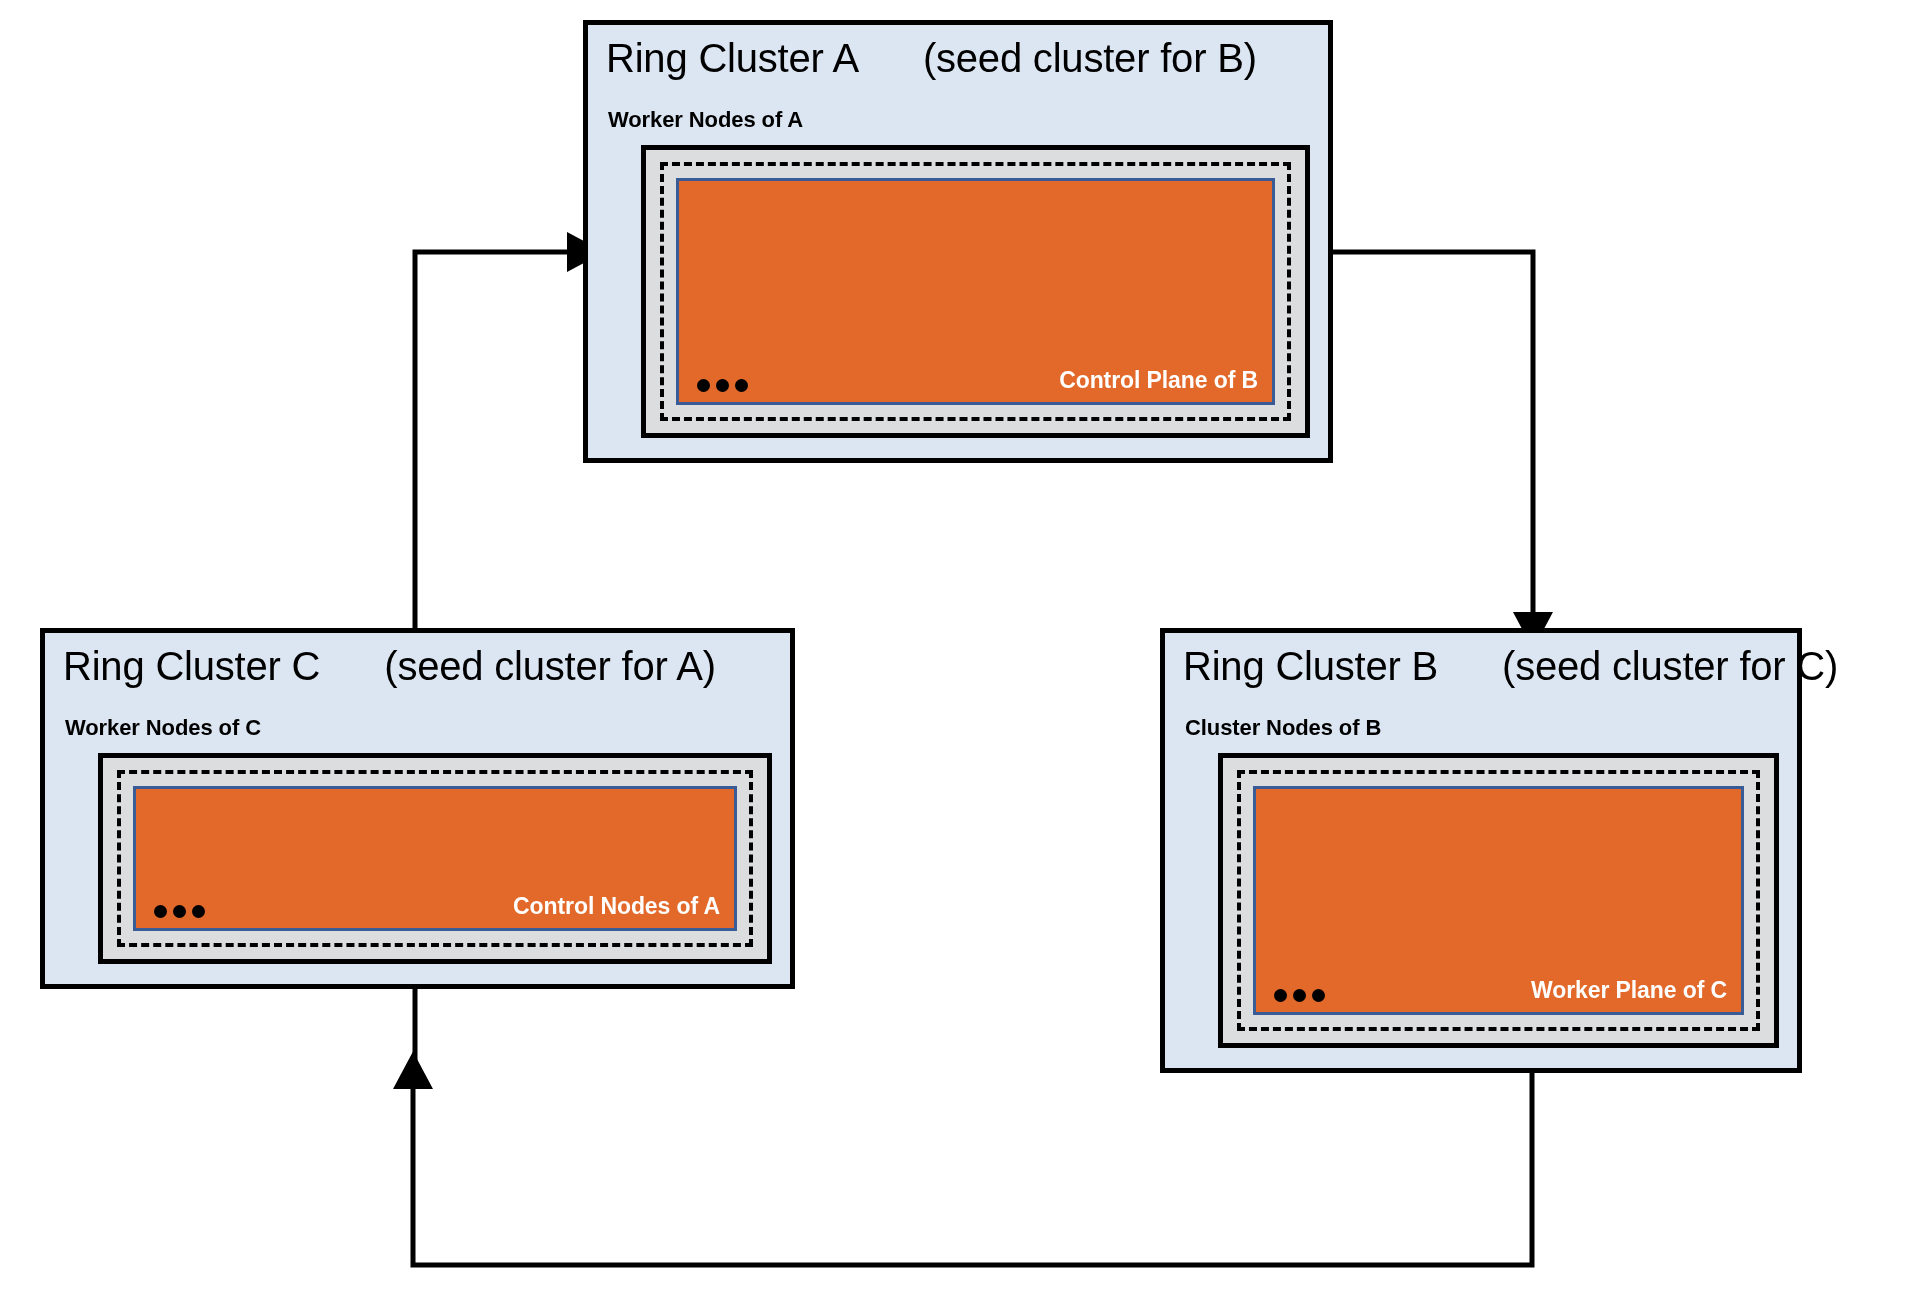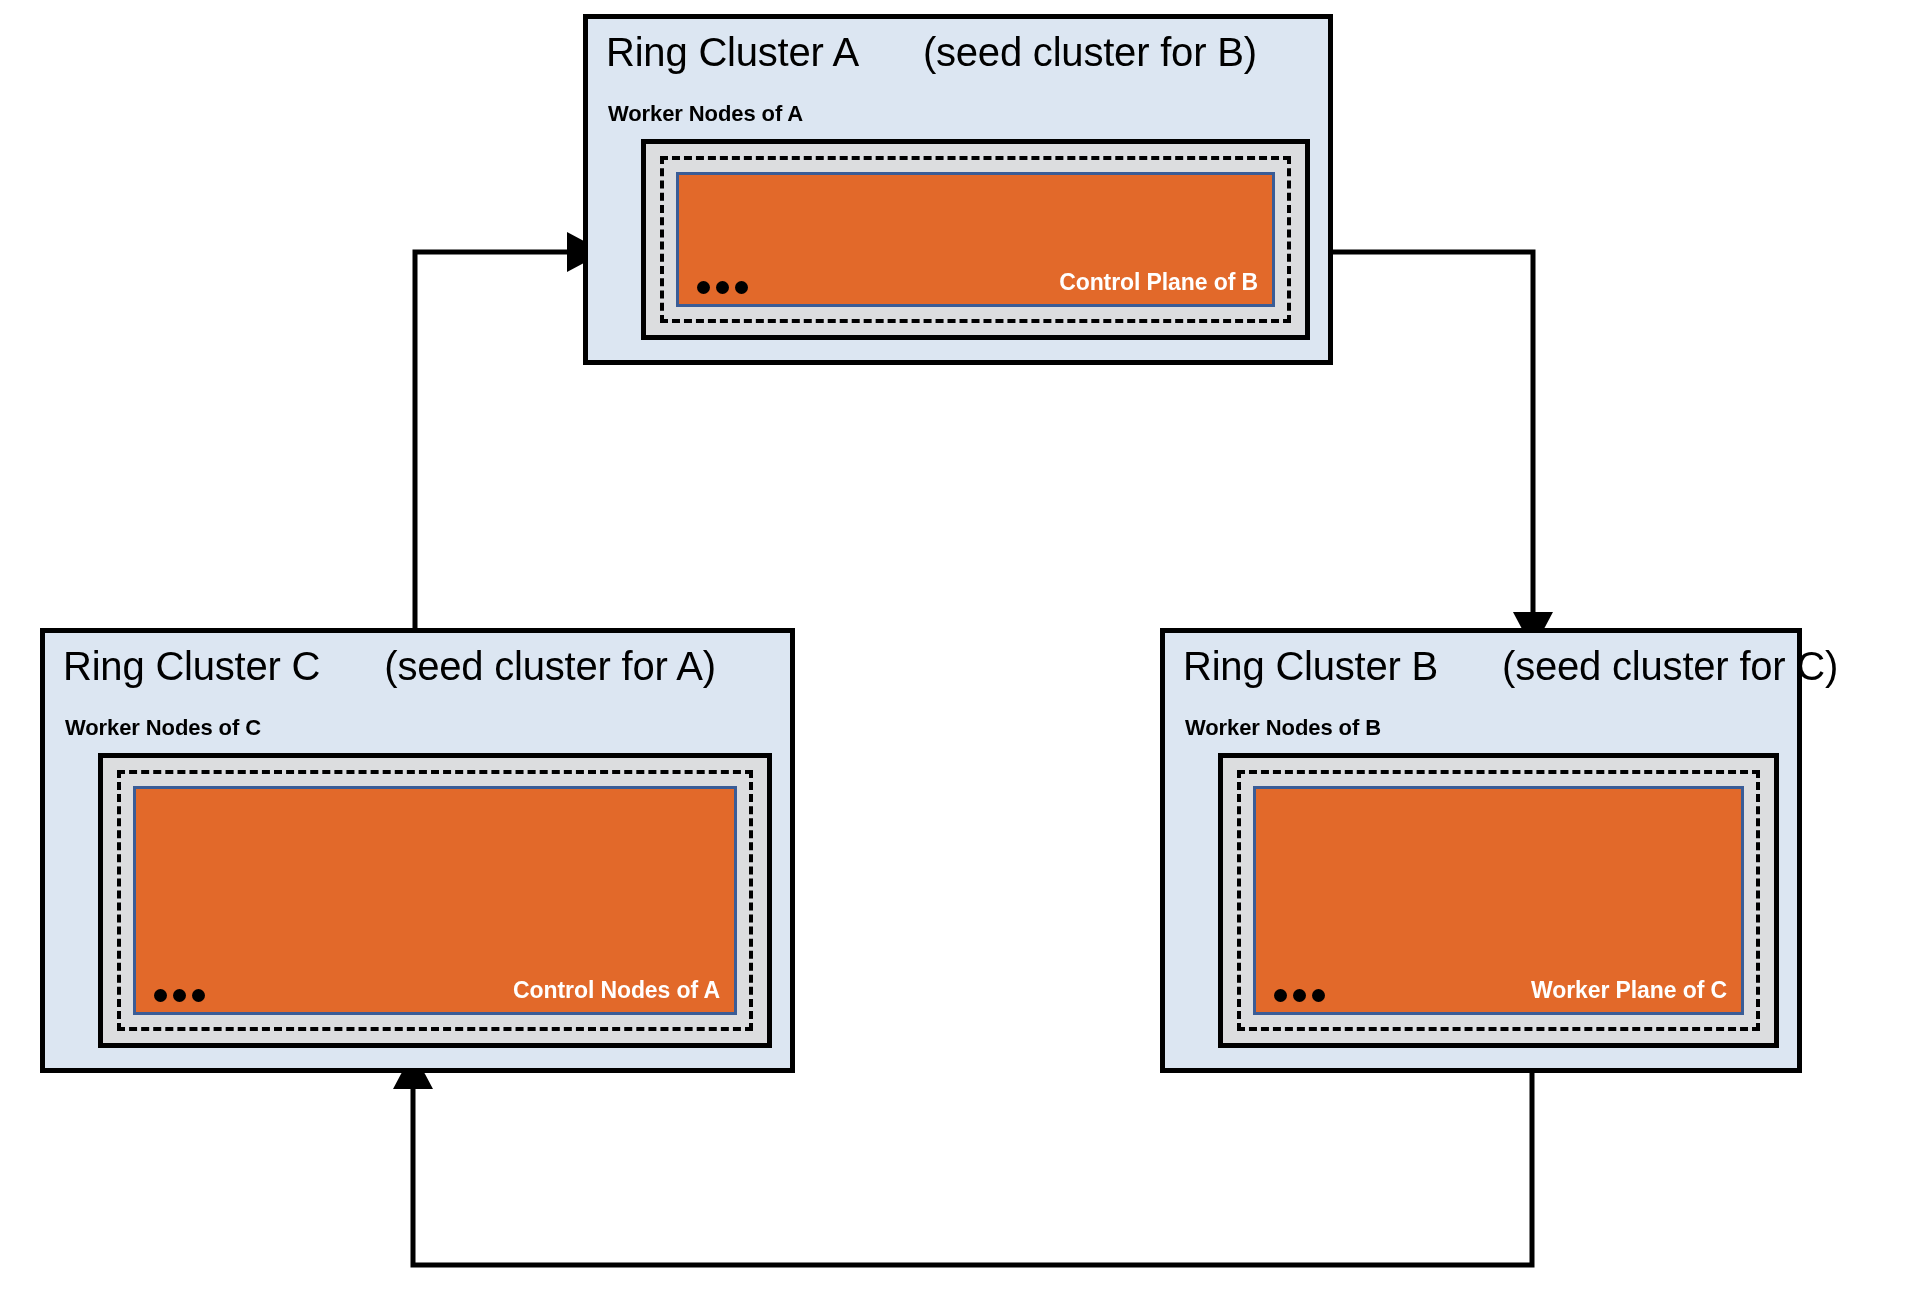--- a/index.html
+++ b/index.html
@@ -133,9 +133,9 @@
   
   #cluster-a {
     left: 583px;
-    top: 14px;
+    top: 20px;
     width: 750px;
-    height: 351px;
+    height: 443px;
   }
   #cluster-a .worker-box { top: 120px; bottom: 20px; }
 

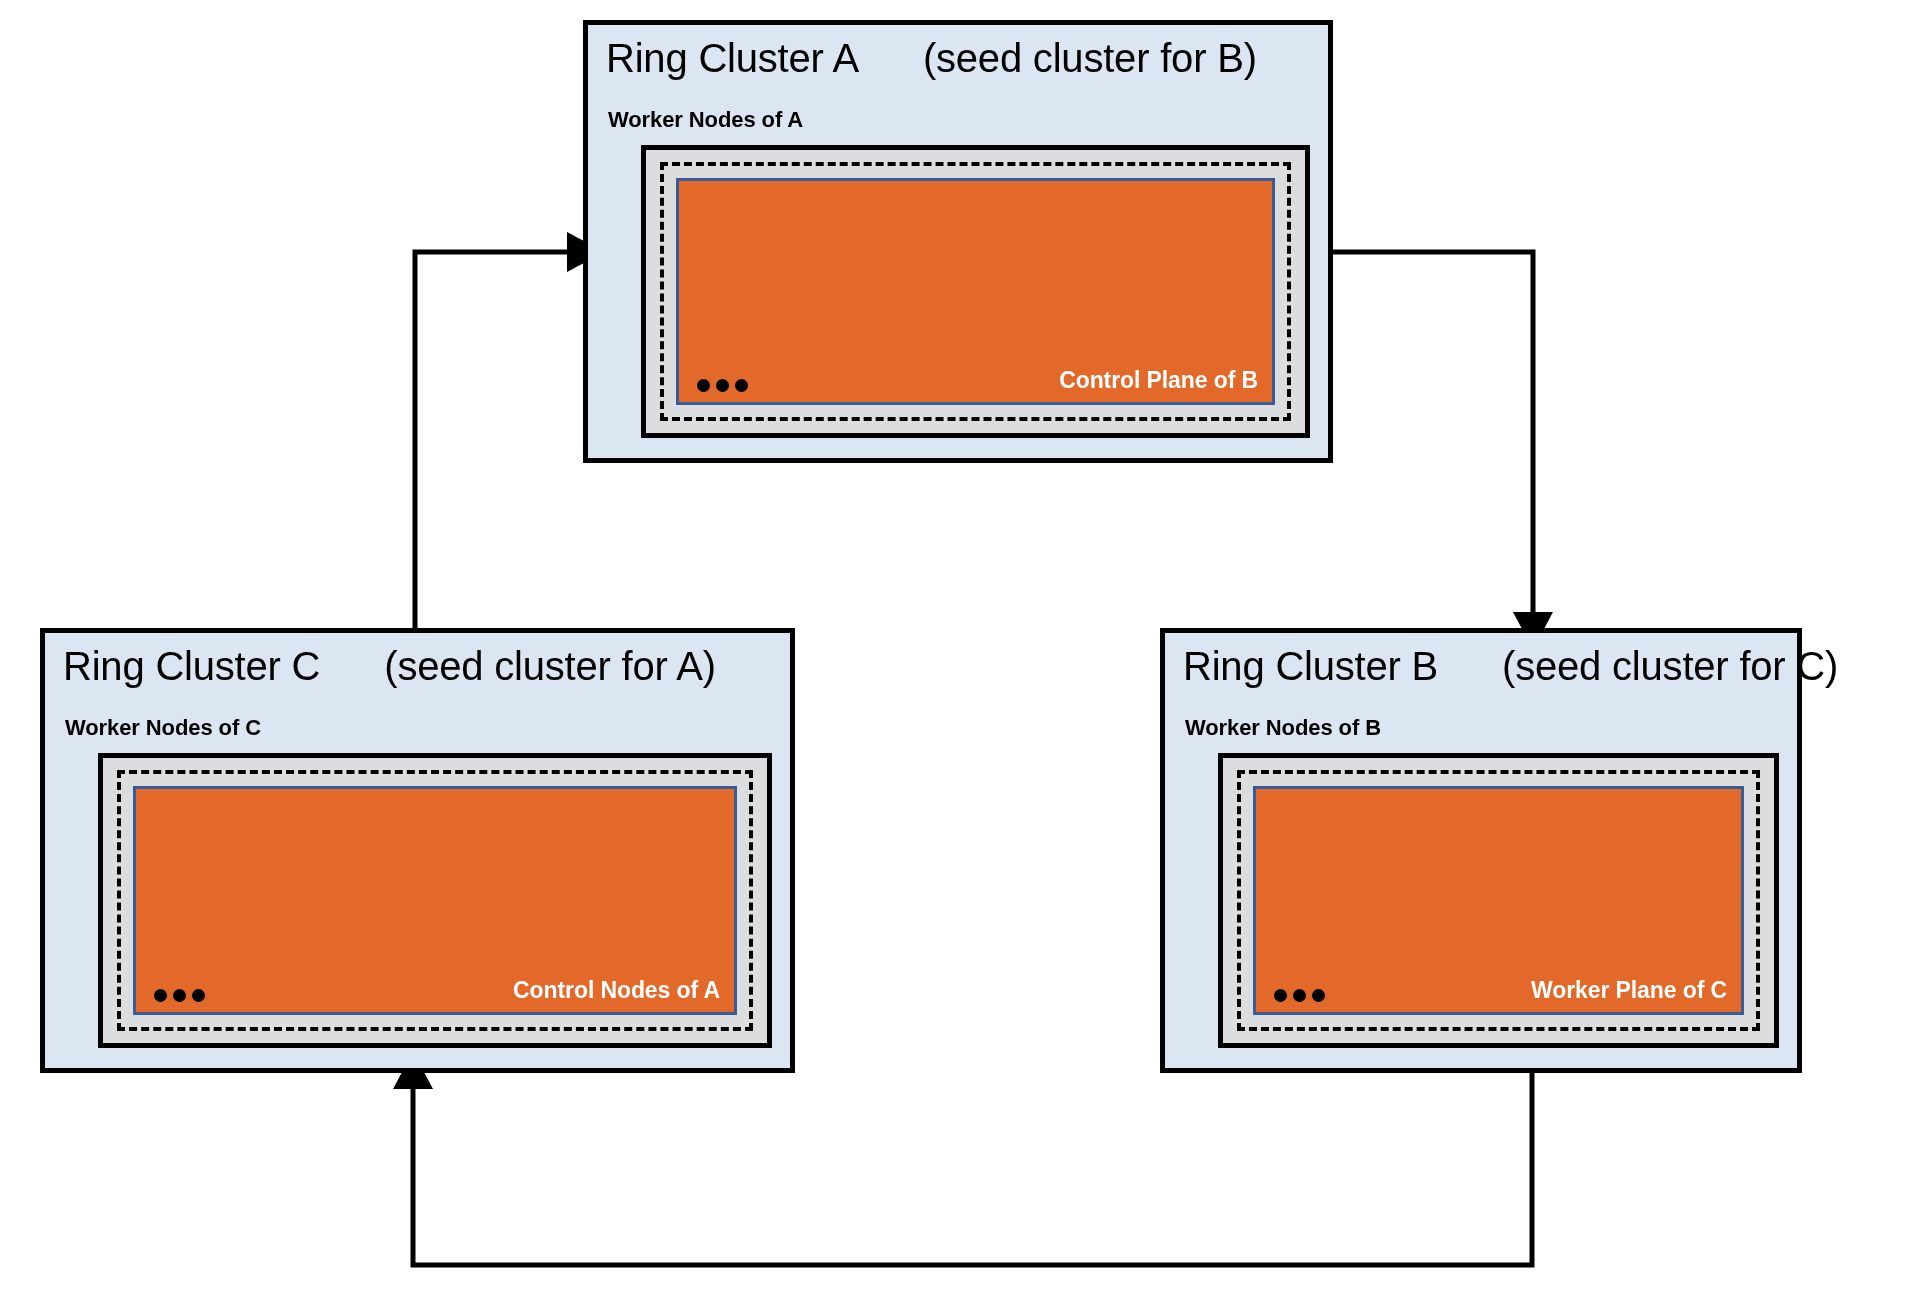--- a/index.html
+++ b/index.html
@@ -143,7 +143,7 @@
     left: 40px;
     top: 628px;
     width: 755px;
-    height: 445px;
+    height: 361px;
   }
 
   #cluster-b {

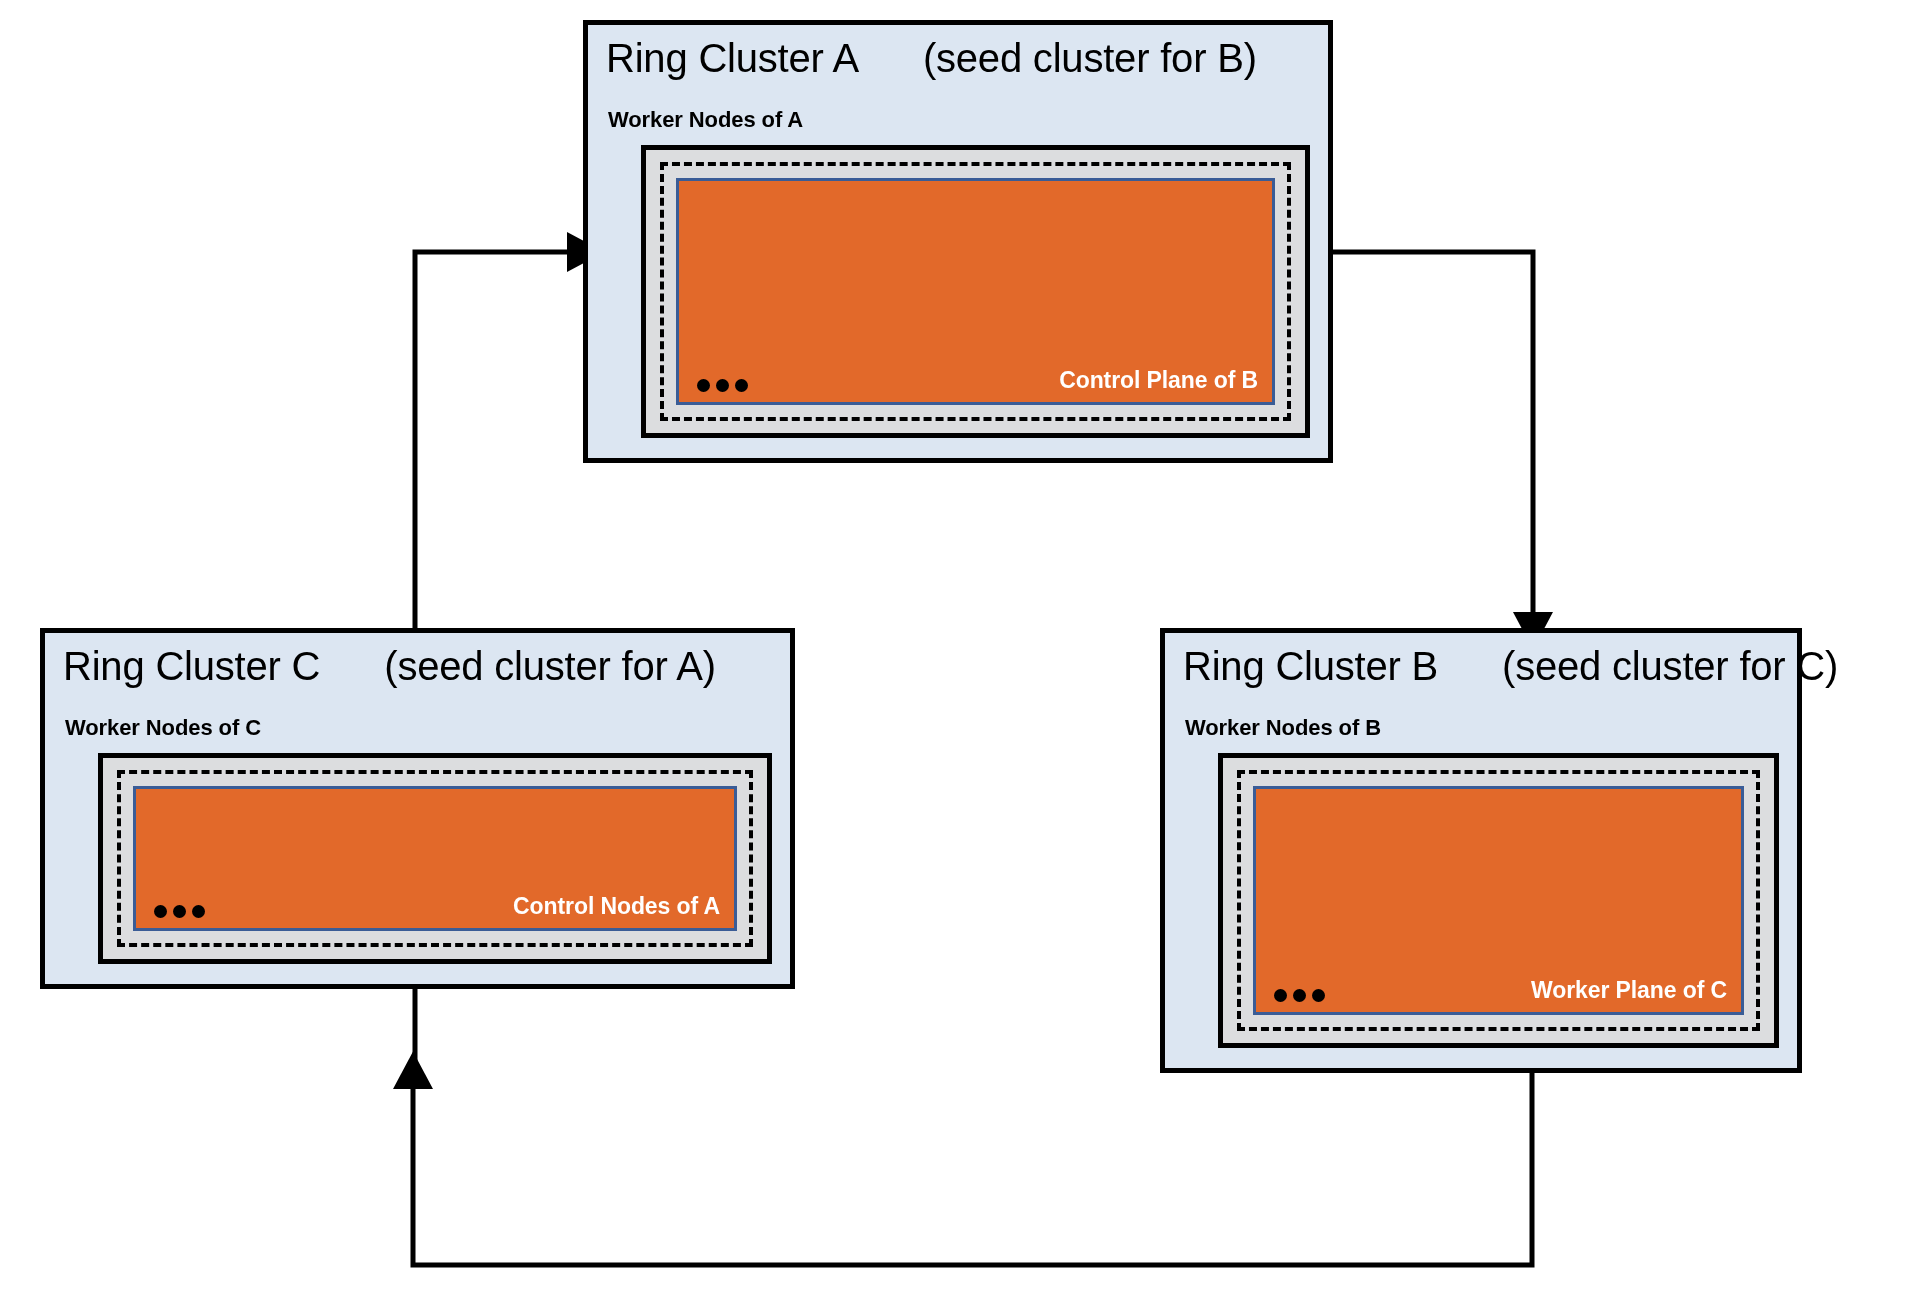--- a/index.html
+++ b/index.html
@@ -216,7 +216,7 @@
     <div class="cluster-title">
       <span>Ring Cluster B</span><span class="seed">(seed cluster for C)</span>
     </div>
-    <div class="worker-label">Worker Nodes of B</div>
+    <div class="worker-label">Cluster Nodes of B</div>
 
     <div class="worker-box">
       <div class="dashed-box">

